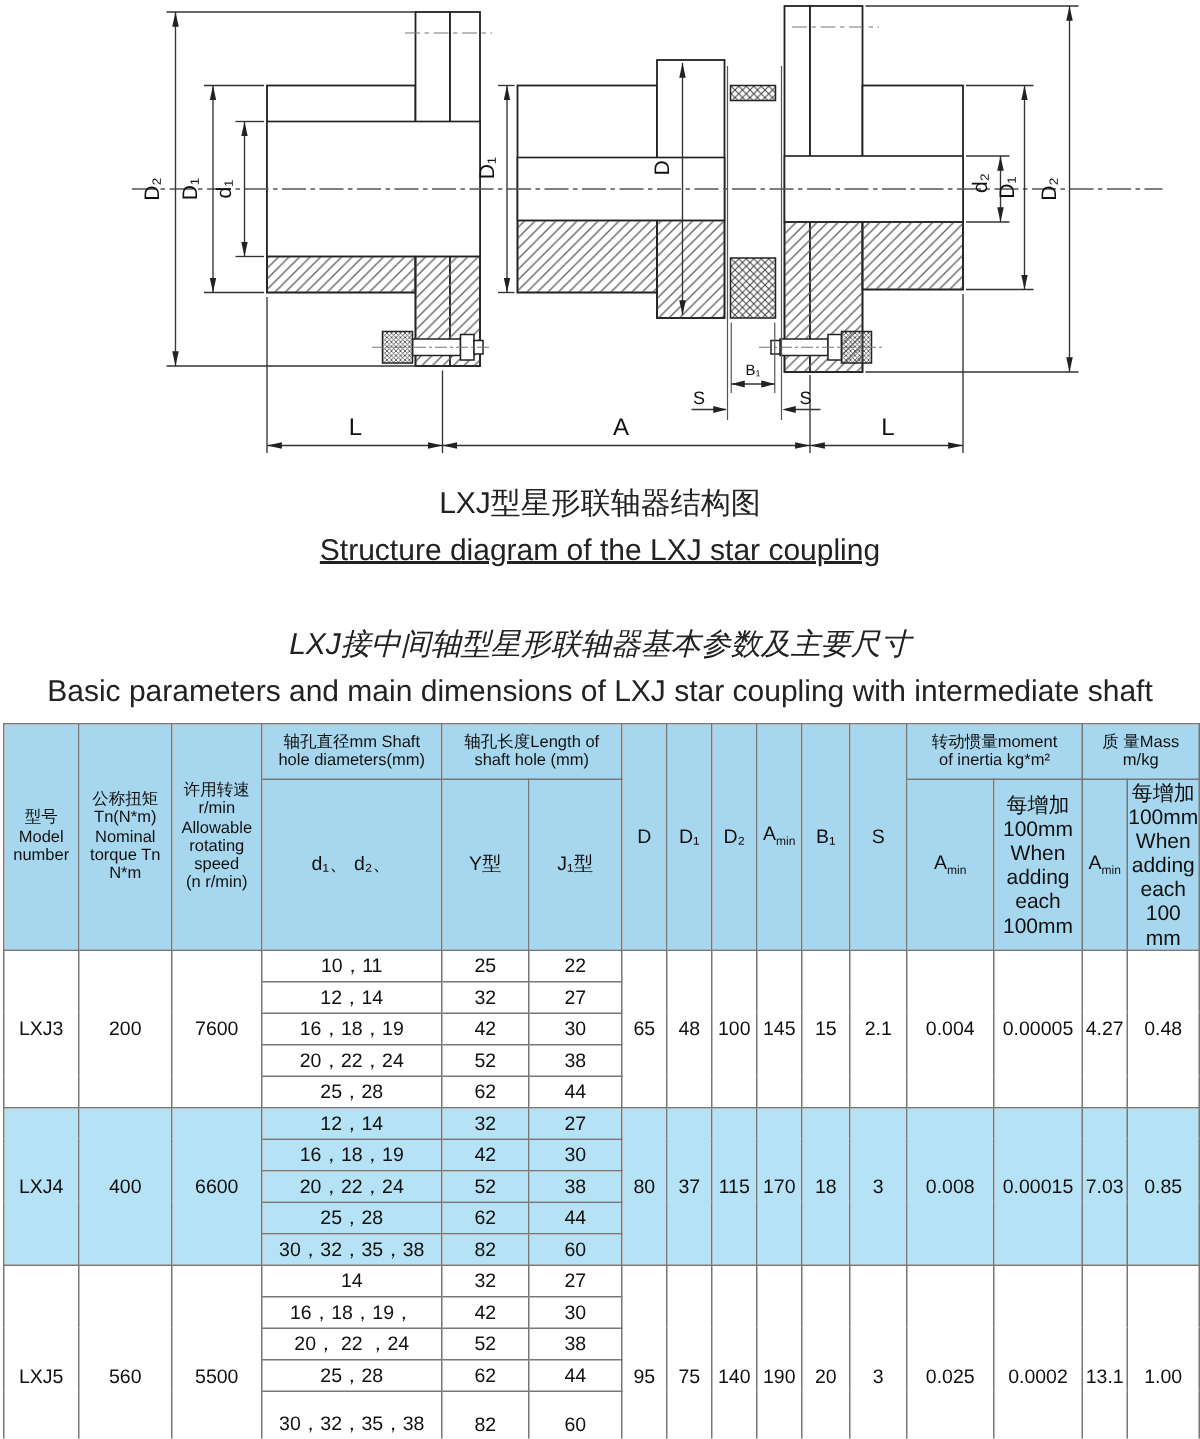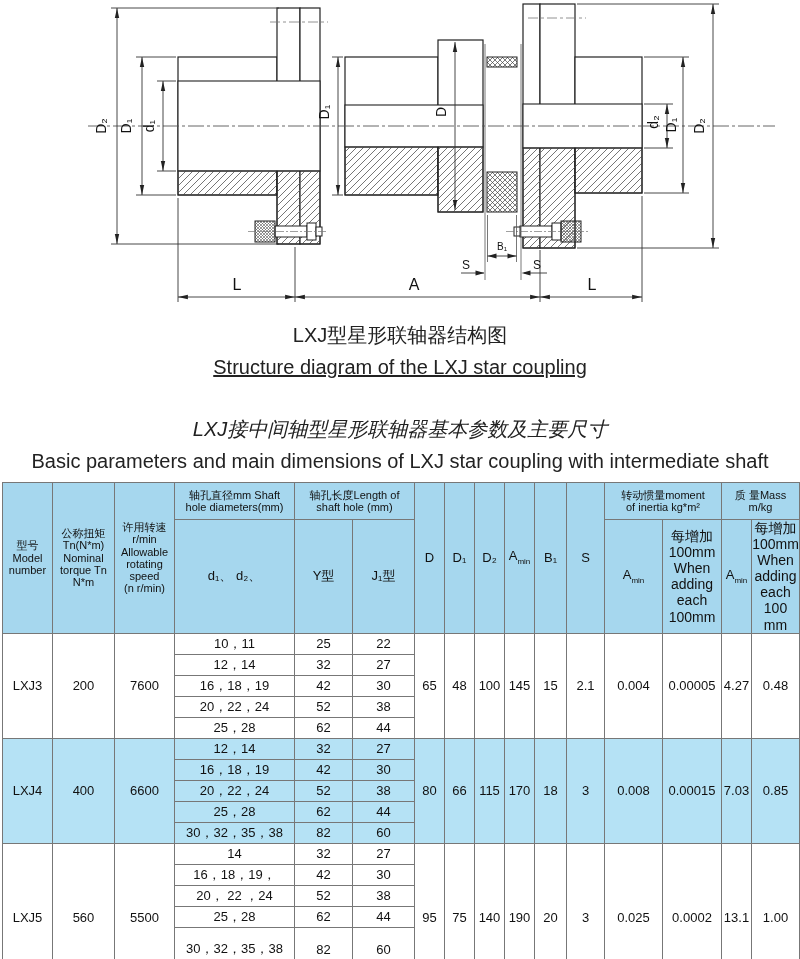--- a/index.html
+++ b/index.html
@@ -290,7 +290,7 @@
       <td>32</td>
       <td>27</td>
       <td rowspan="5">80</td>
-      <td rowspan="5">66</td>
+      <td rowspan="5">37</td>
       <td rowspan="5">115</td>
       <td rowspan="5">170</td>
       <td rowspan="5">18</td>

